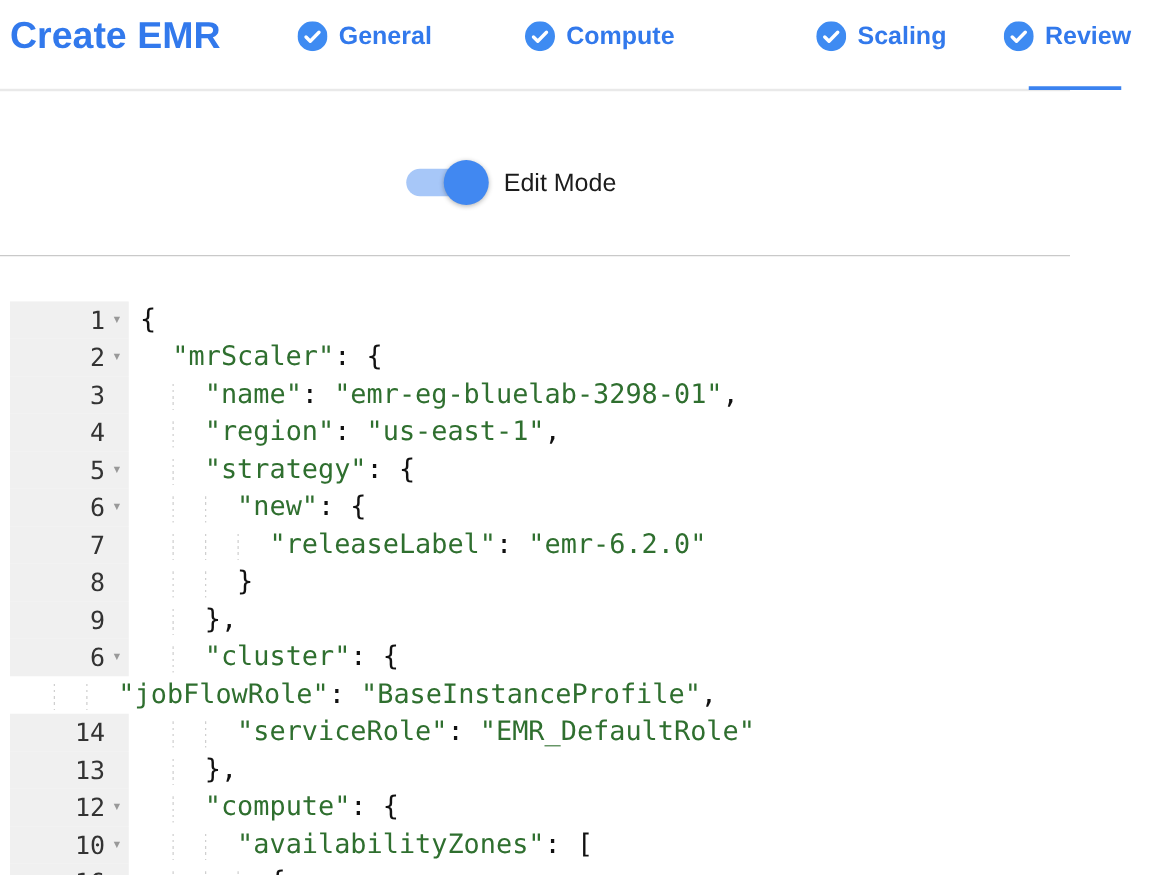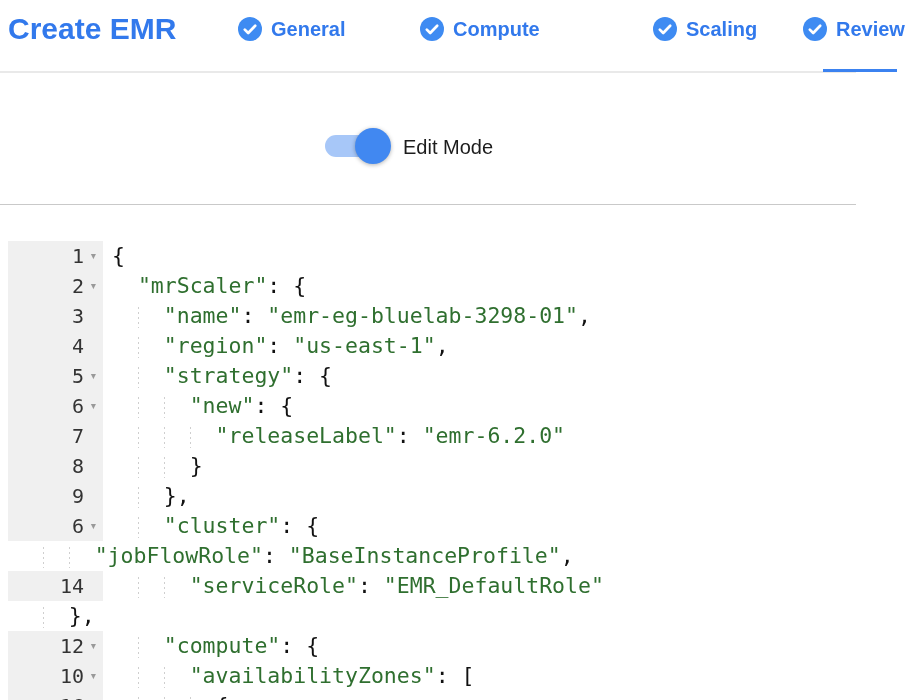--- a/index.html
+++ b/index.html
@@ -185,6 +185,10 @@
   </div>
 
   <div class="row">
+    <div class="gutter">
+      <span class="num">13</span>
+      <span class="fold" style="visibility: hidden;">▾</span>
+    </div>
     <div class="code"><span>  </span><span class="g">  </span><span class="pun">},</span></div>
   </div>
 

